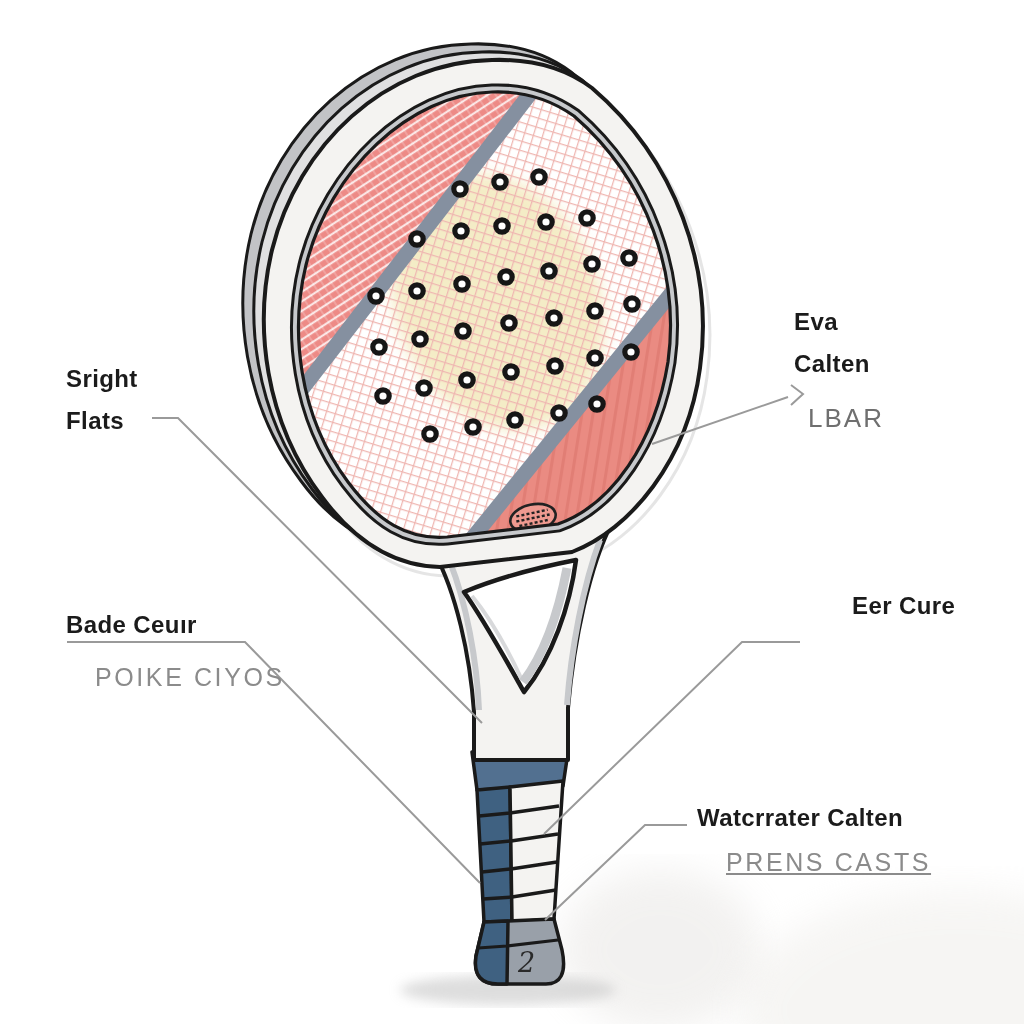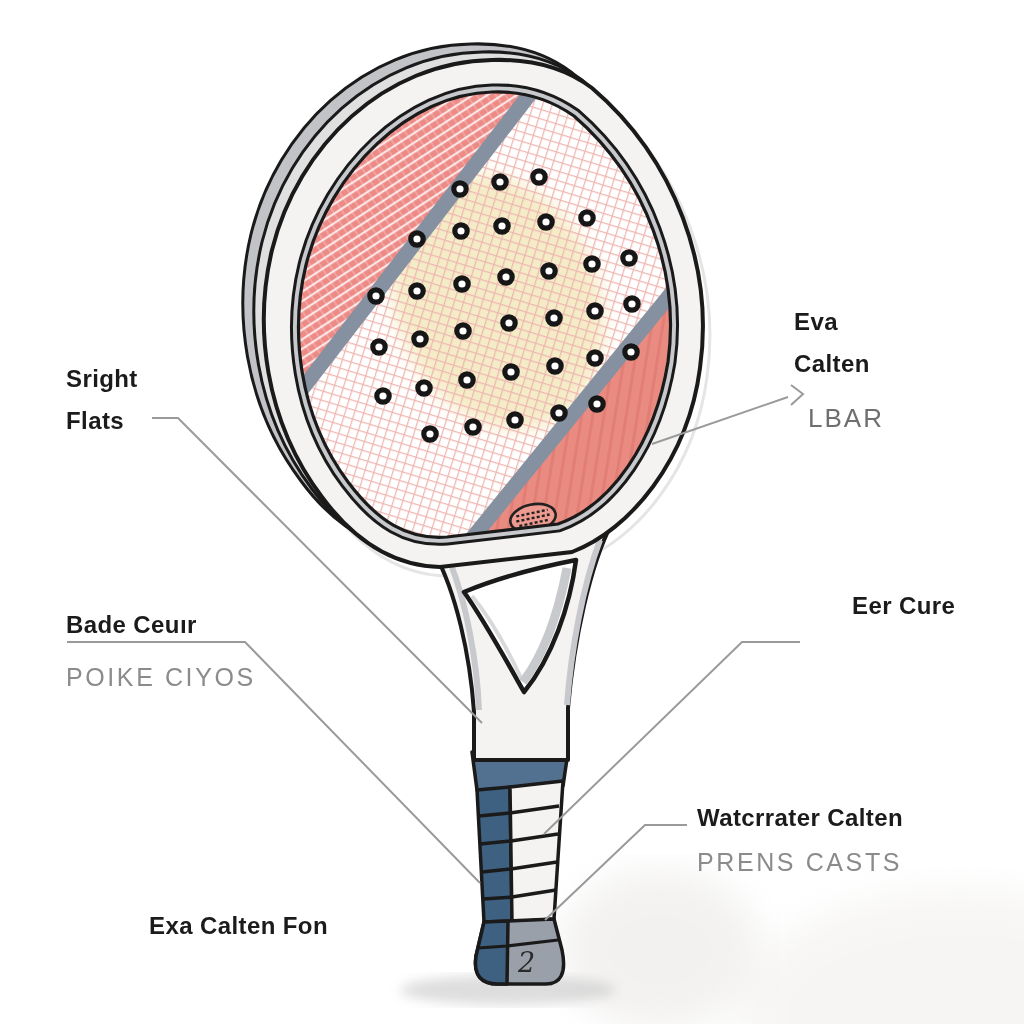--- a/index.html
+++ b/index.html
@@ -16,7 +16,7 @@
   }
   .label .s{
     font-size:25px;font-weight:400;color:var(--sub,#8b8b8b);
-    letter-spacing:2.6px;line-height:30px;
+    letter-spacing:2.6px;line-height:30px;margin-left:29px;
   }
   #lbl-sright{left:66px;top:358px;}
   #lbl-eva{left:794px;top:301px;}

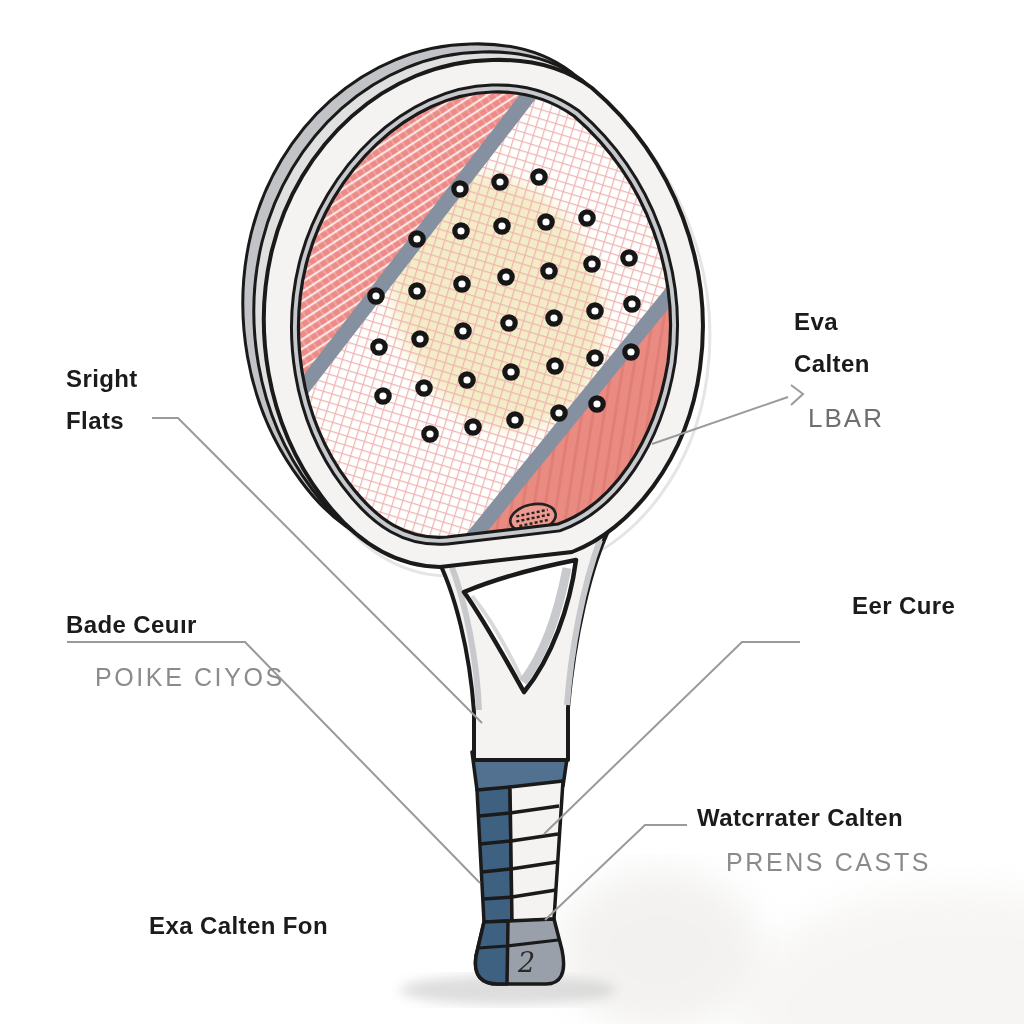--- a/index.html
+++ b/index.html
@@ -25,7 +25,7 @@
   #lbl-bade .s{margin-top:16px;}
   #lbl-eer{left:812px;top:585px;margin-left:40px;}
   #lbl-watcr{left:697px;top:797px;}
-  #lbl-watcr .s{margin-top:8px;}
+  #lbl-watcr .s{margin-top:8px;text-decoration:underline;}
   #lbl-exa{left:149px;top:905px;}
   .hole{fill:#ffffff;stroke:#161616;stroke-width:5.2px;}
 </style>

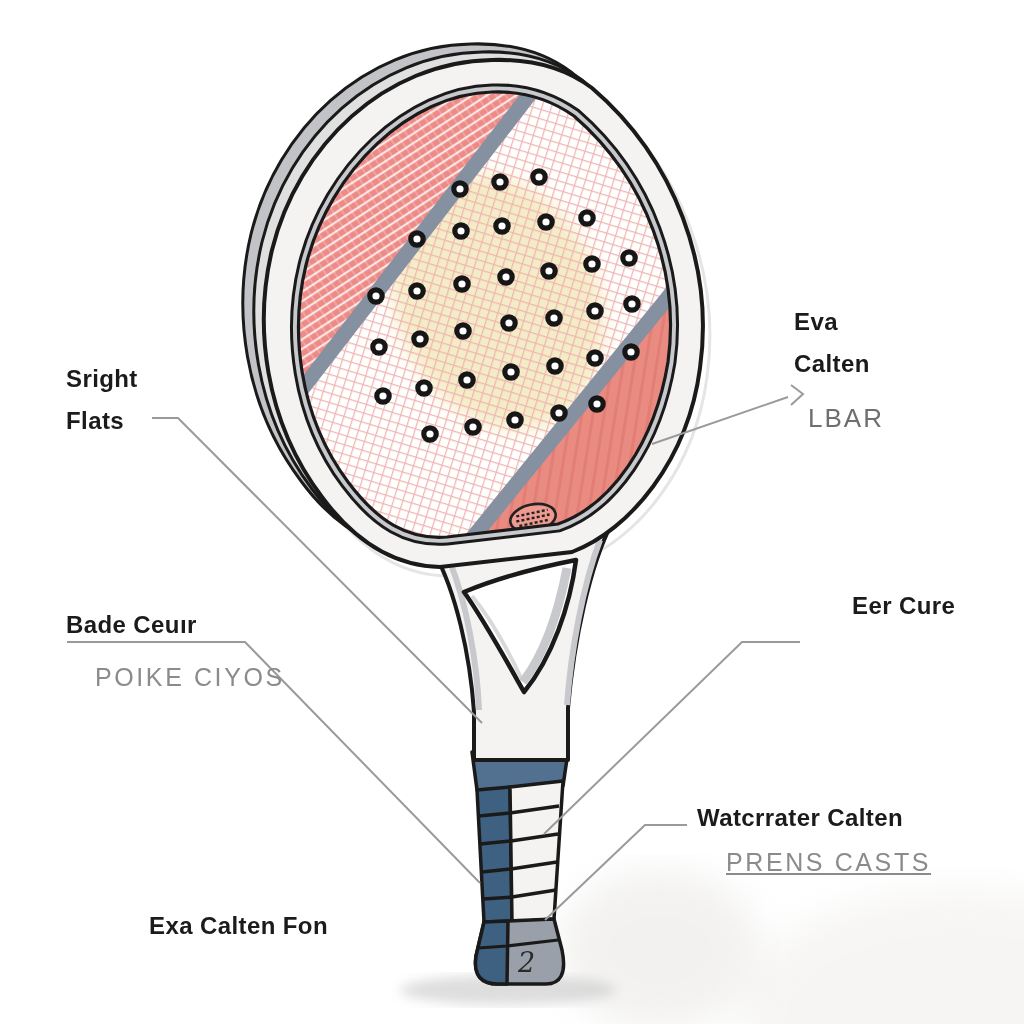--- a/index.html
+++ b/index.html
@@ -218,9 +218,6 @@
     <div class="s">PRENS CASTS</div>
   </div>
 
-  <div class="label" id="lbl-exa">
-    <div class="t">Exa Calten Fon</div>
-  </div>
 
 </div>
 

